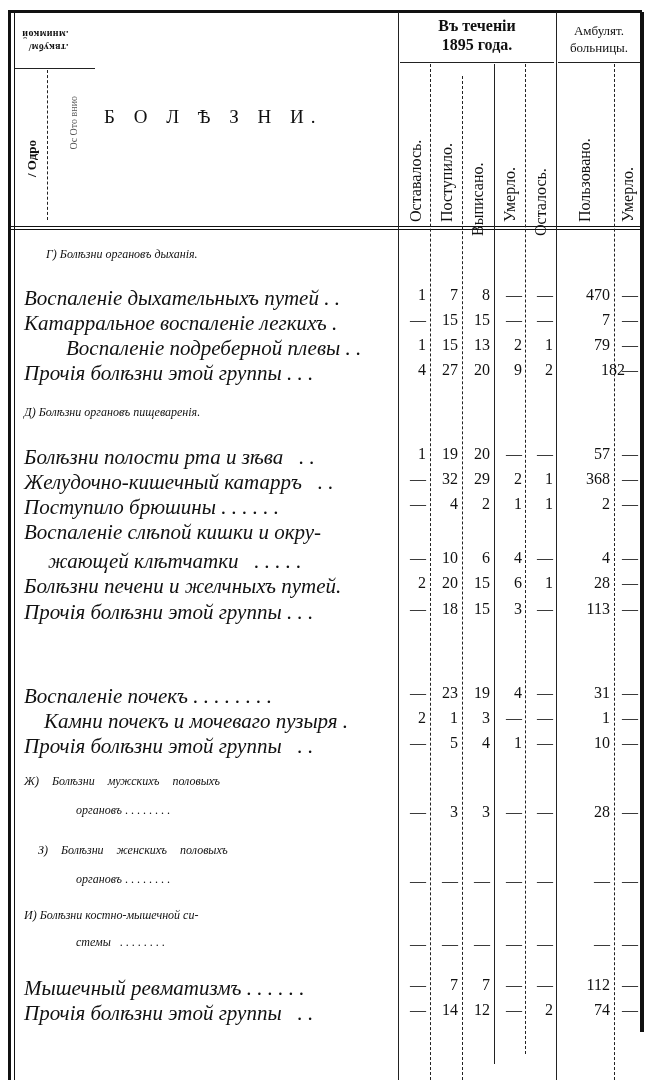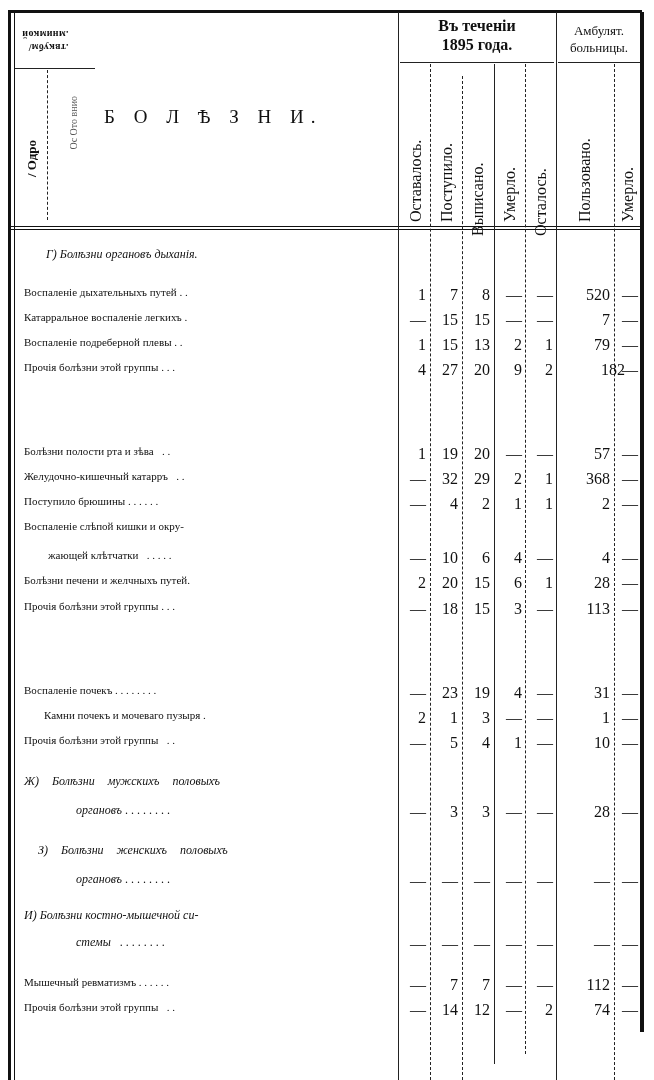--- a/index.html
+++ b/index.html
@@ -29,7 +29,7 @@
               transform: rotate(180deg); font-size: 16px; text-align: left; display: flex; align-items: center; }
 
   .section-title { position: absolute; left: 24px; font-size: 12px; font-style: italic; }
-  .row-label { position: absolute; left: 24px; font-size: 11px; white-space: nowrap; }
+  .row-label { position: absolute; left: 24px; font-size: 21px; white-space: nowrap; font-style: italic; }
   .row-label.indent { left: 48px; }
   .cell { position: absolute; font-size: 16px; text-align: right; }
 </style>

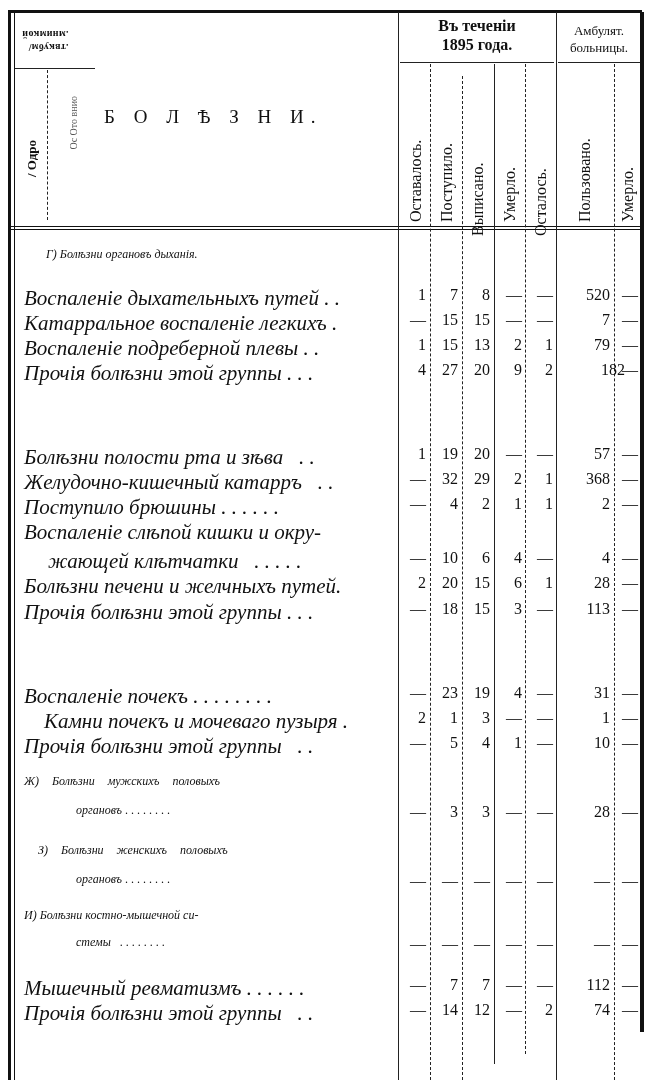--- a/index.html
+++ b/index.html
@@ -92,7 +92,7 @@
     <div class="cell" style="left:464px;width:26px;top:286px;">8</div>
     <div class="cell" style="left:496px;width:26px;top:286px;">—</div>
     <div class="cell" style="left:527px;width:26px;top:286px;">—</div>
-    <div class="cell" style="left:558px;width:52px;top:286px;">520</div>
+    <div class="cell" style="left:558px;width:52px;top:286px;">470</div>
     <div class="cell" style="left:616px;width:22px;top:286px;">—</div>
   </div>
 

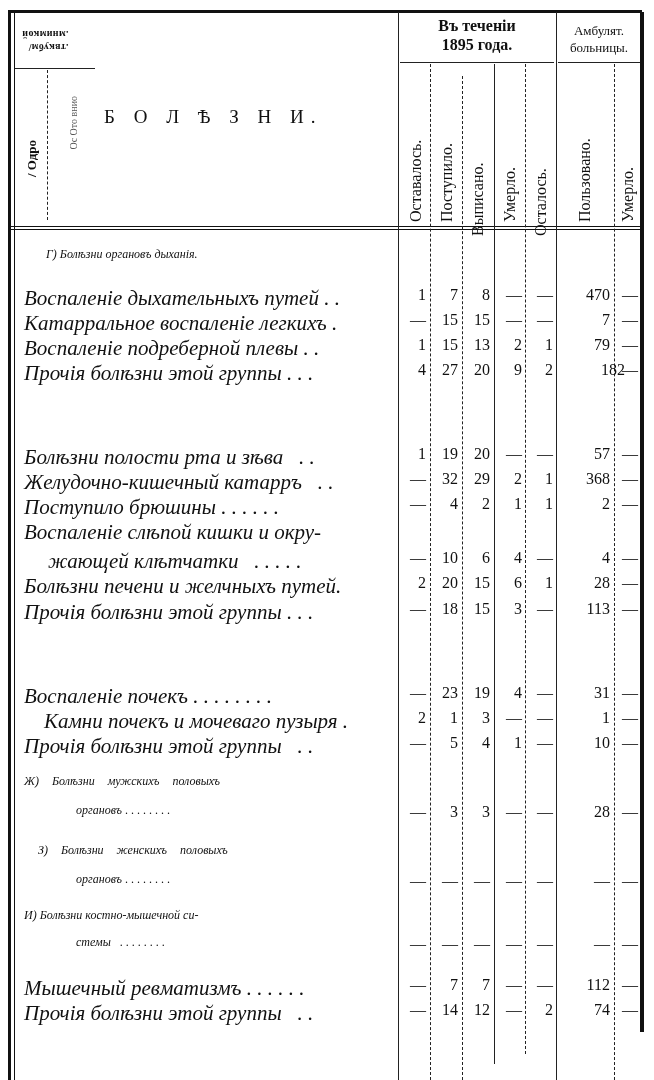--- a/index.html
+++ b/index.html
@@ -108,7 +108,7 @@
   </div>
 
   <div>
-    <div class="row-label" style="top:336px;"><span>Воспаленіе подреберной плевы</span> <span>. .</span></div>
+    <div class="row-label" style="top:336px;margin-left:42px;"><span>Воспаленіе подреберной плевы</span> <span>. .</span></div>
     <div class="cell" style="left:400px;width:26px;top:336px;">1</div>
     <div class="cell" style="left:432px;width:26px;top:336px;">15</div>
     <div class="cell" style="left:464px;width:26px;top:336px;">13</div>

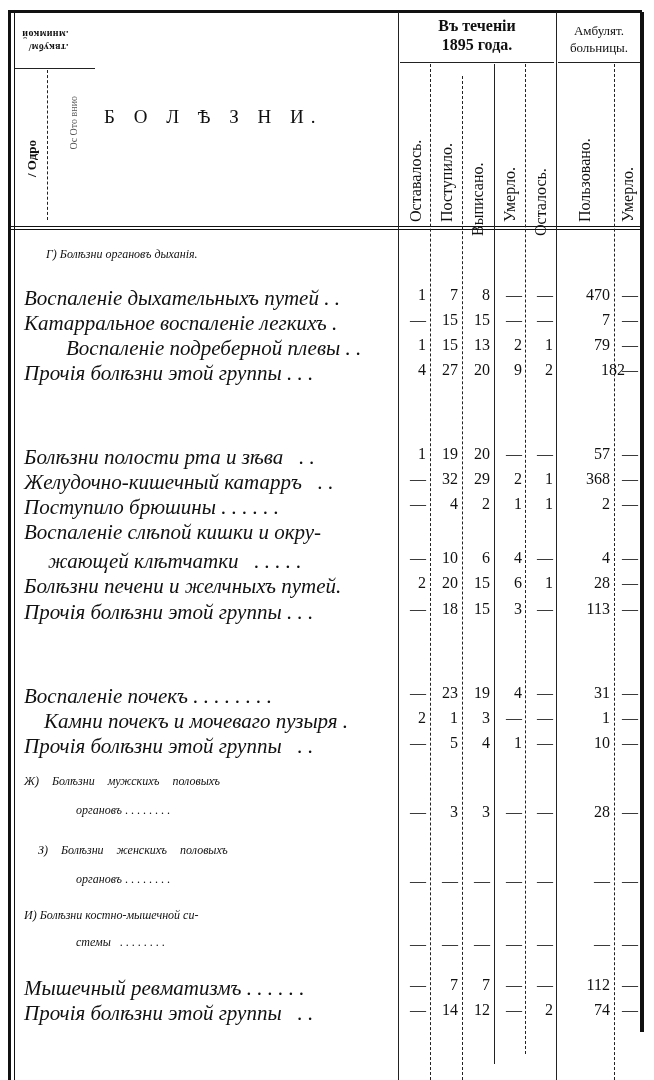--- a/index.html
+++ b/index.html
@@ -129,6 +129,7 @@
     <div class="cell" style="left:616px;width:22px;top:361px;">—</div>
   </div>
 
+  <div class="section-title" style="top:405px;">Д) Болѣзни органовъ пищеваренія.</div>
 
   <div>
     <div class="row-label" style="top:445px;"><span>Болѣзни полости рта и зѣва</span> &nbsp; <span>. .</span></div>

